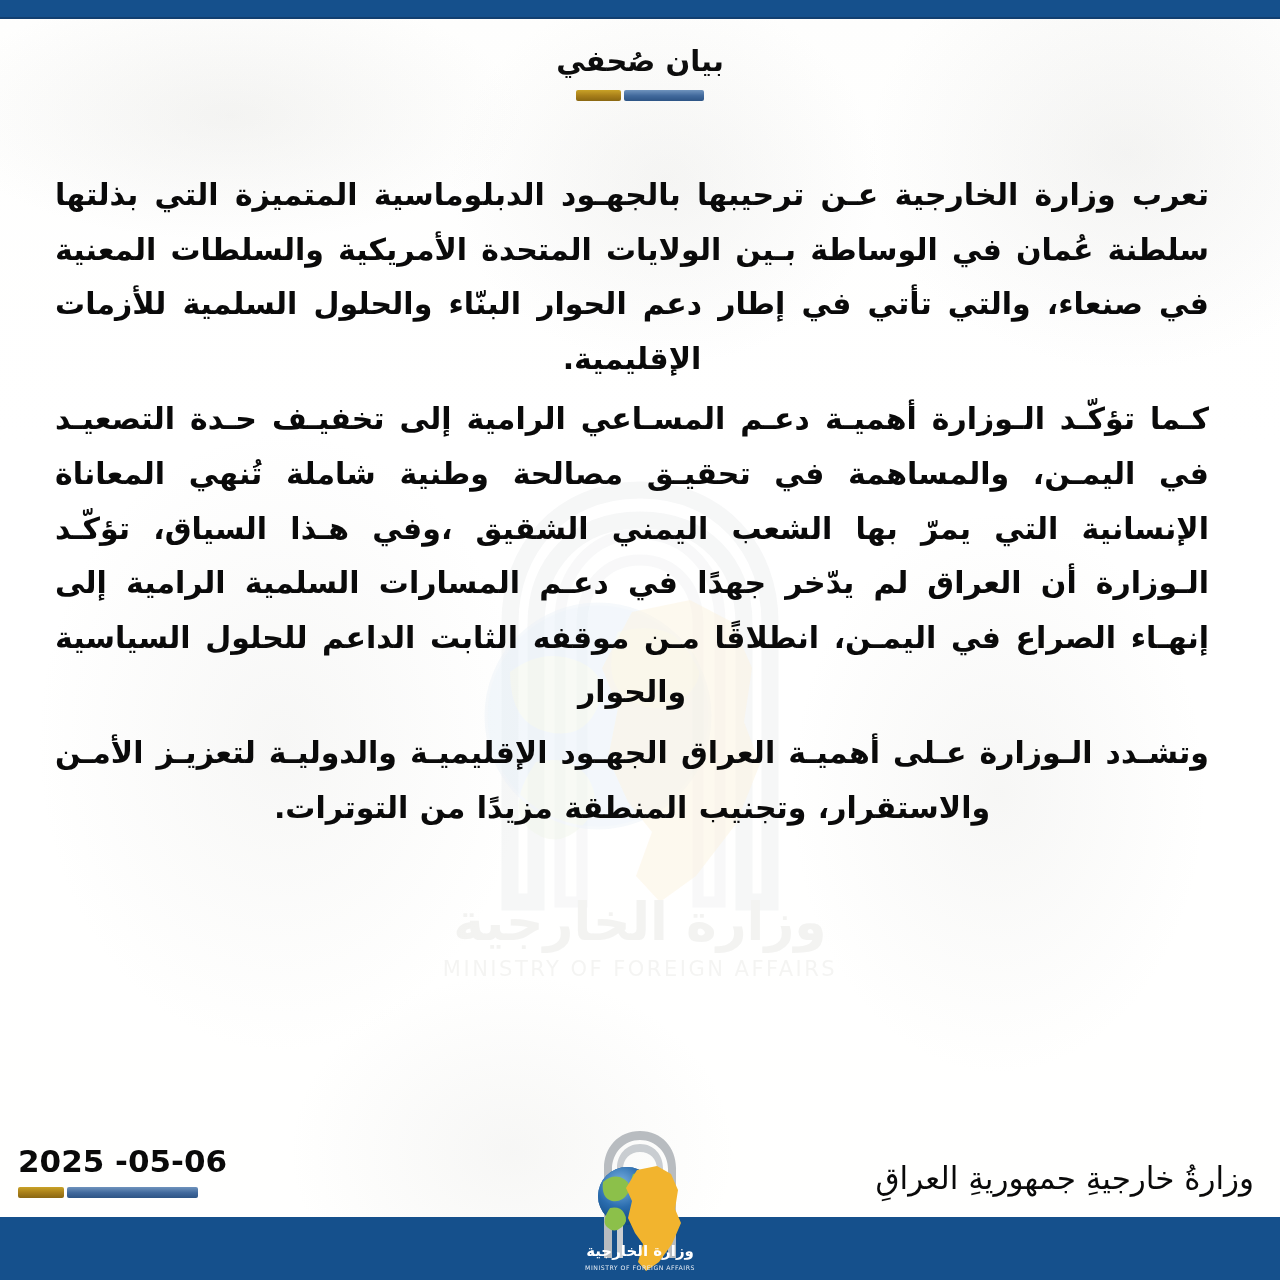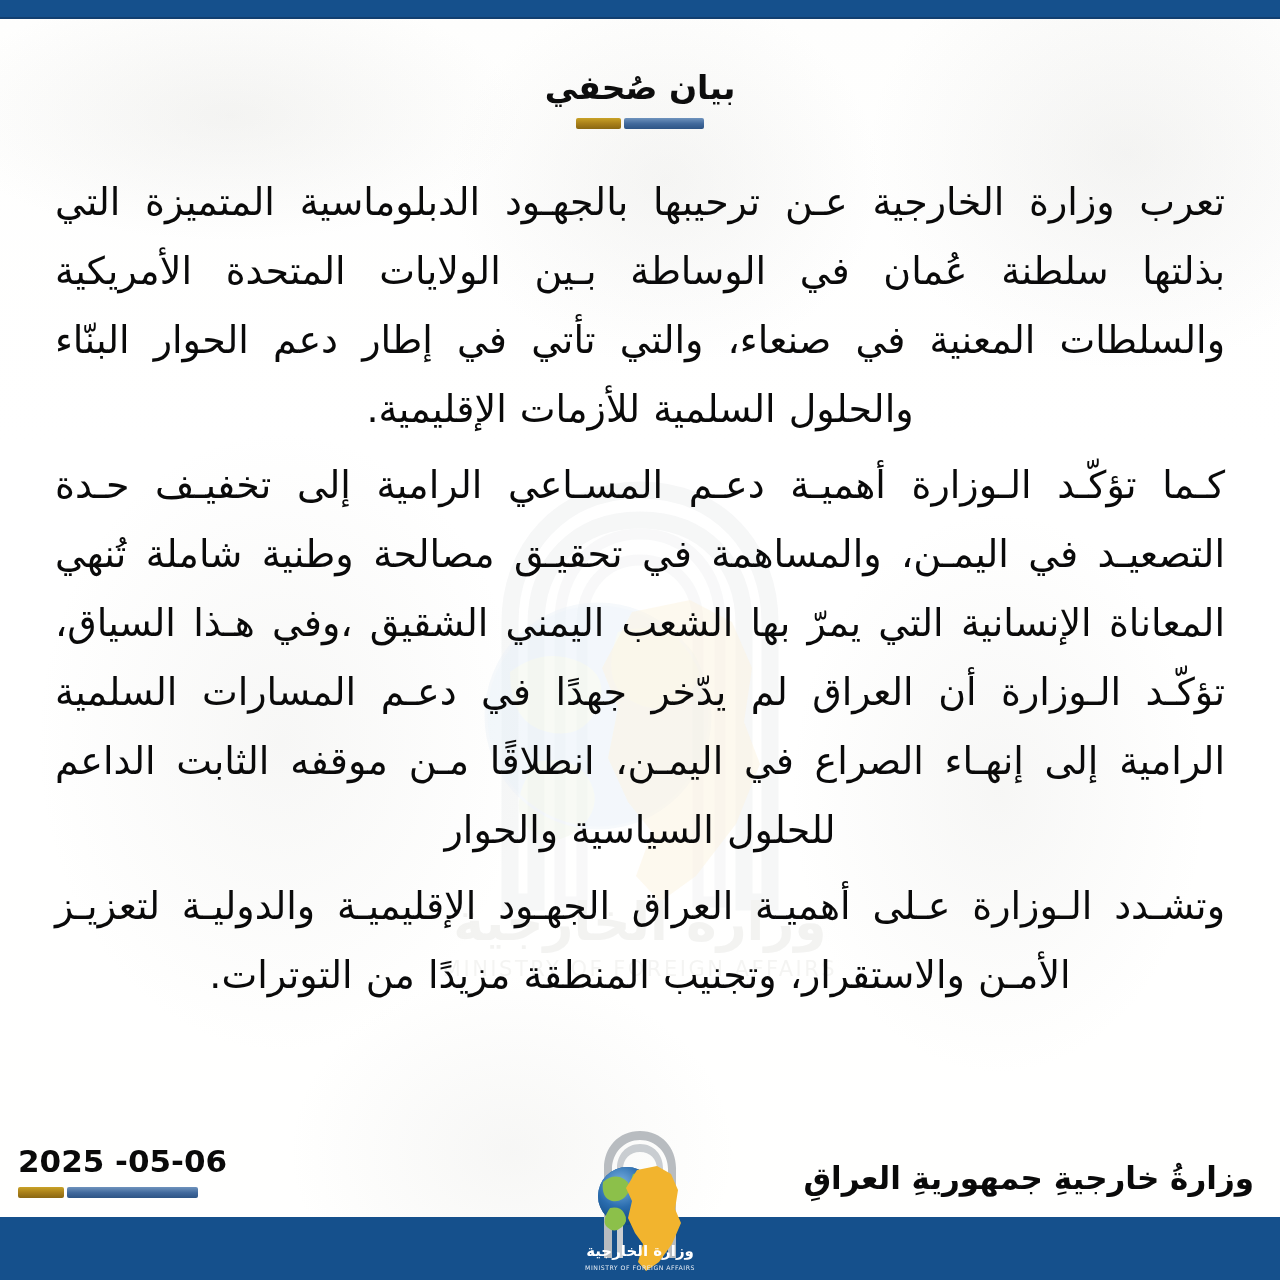--- a/index.html
+++ b/index.html
@@ -71,12 +71,11 @@
     z-index: 5;
   }
   .doc-title {
-    font-size: 33px;
+    font-size: 29px;
     font-weight: bold;
     color: #0d0d0d;
     letter-spacing: 0px;
     line-height: 1.1;
-    margin-top: 24px;
   }
   .divider {
     margin: 12px auto 0;

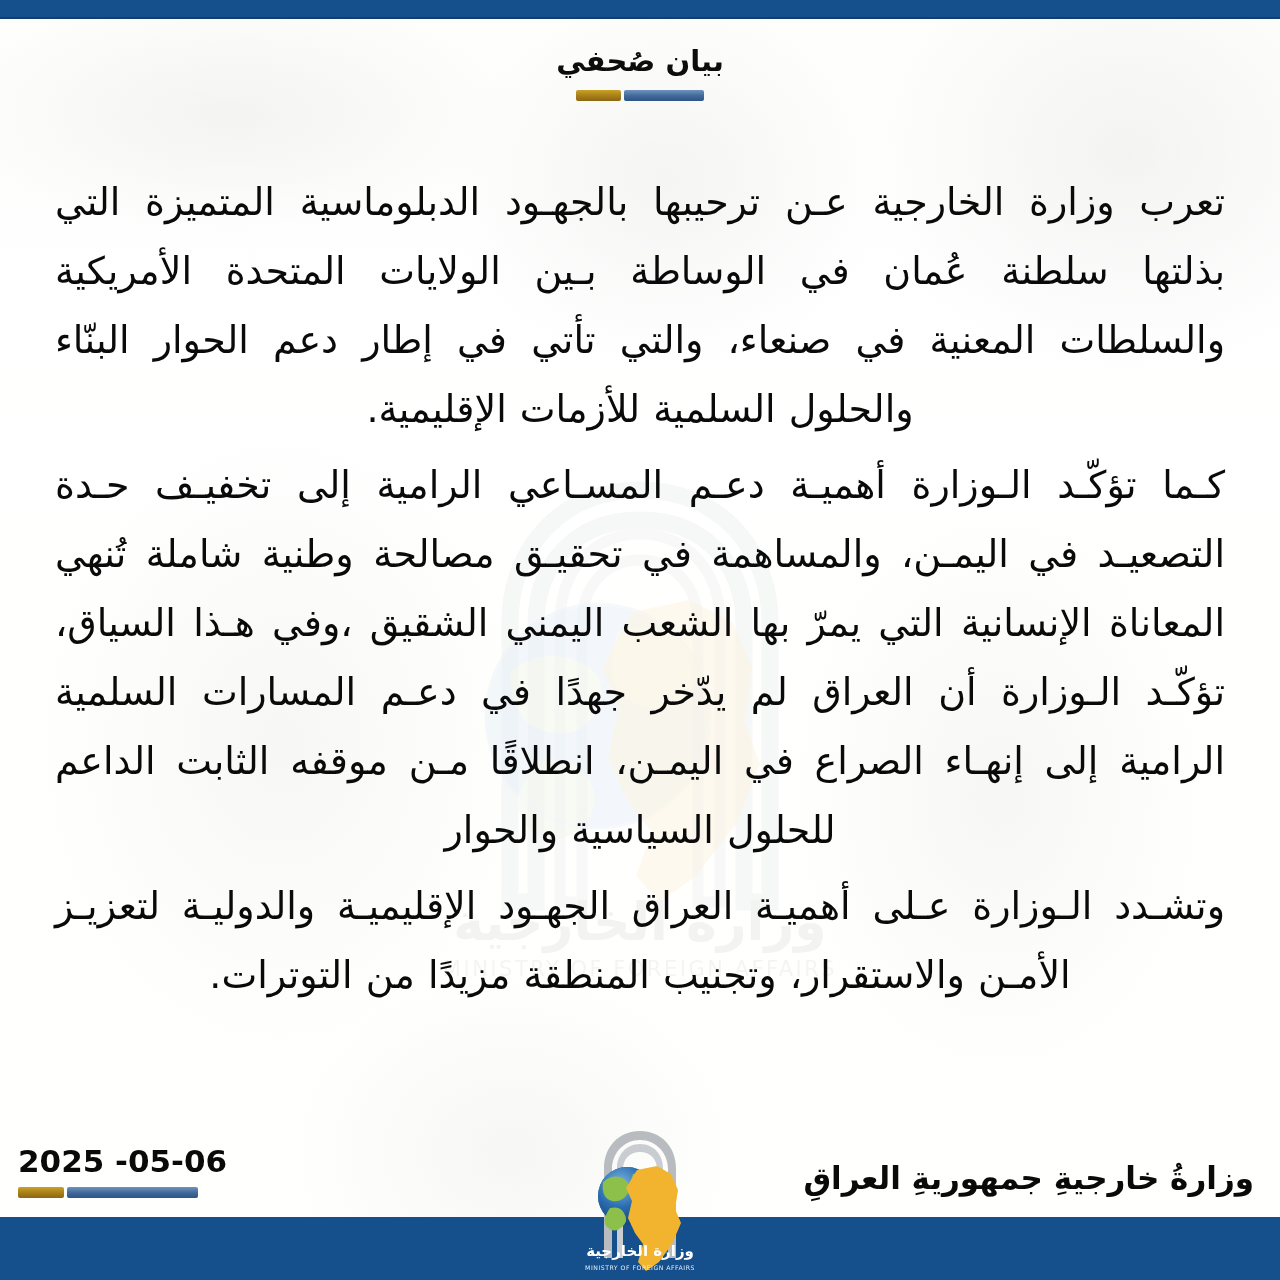--- a/index.html
+++ b/index.html
@@ -106,13 +106,13 @@
     z-index: 5;
   }
   .para {
-    font-size: 38px;
-    font-weight: normal;
+    font-size: 30px;
+    font-weight: bold;
     line-height: 1.82;
     color: #0a0a0a;
     text-align: justify;
     text-align-last: center;
-    margin: 0 0 6px 0;
+    margin: 0 16px 6px 0;
     word-spacing: 1px;
   }
 

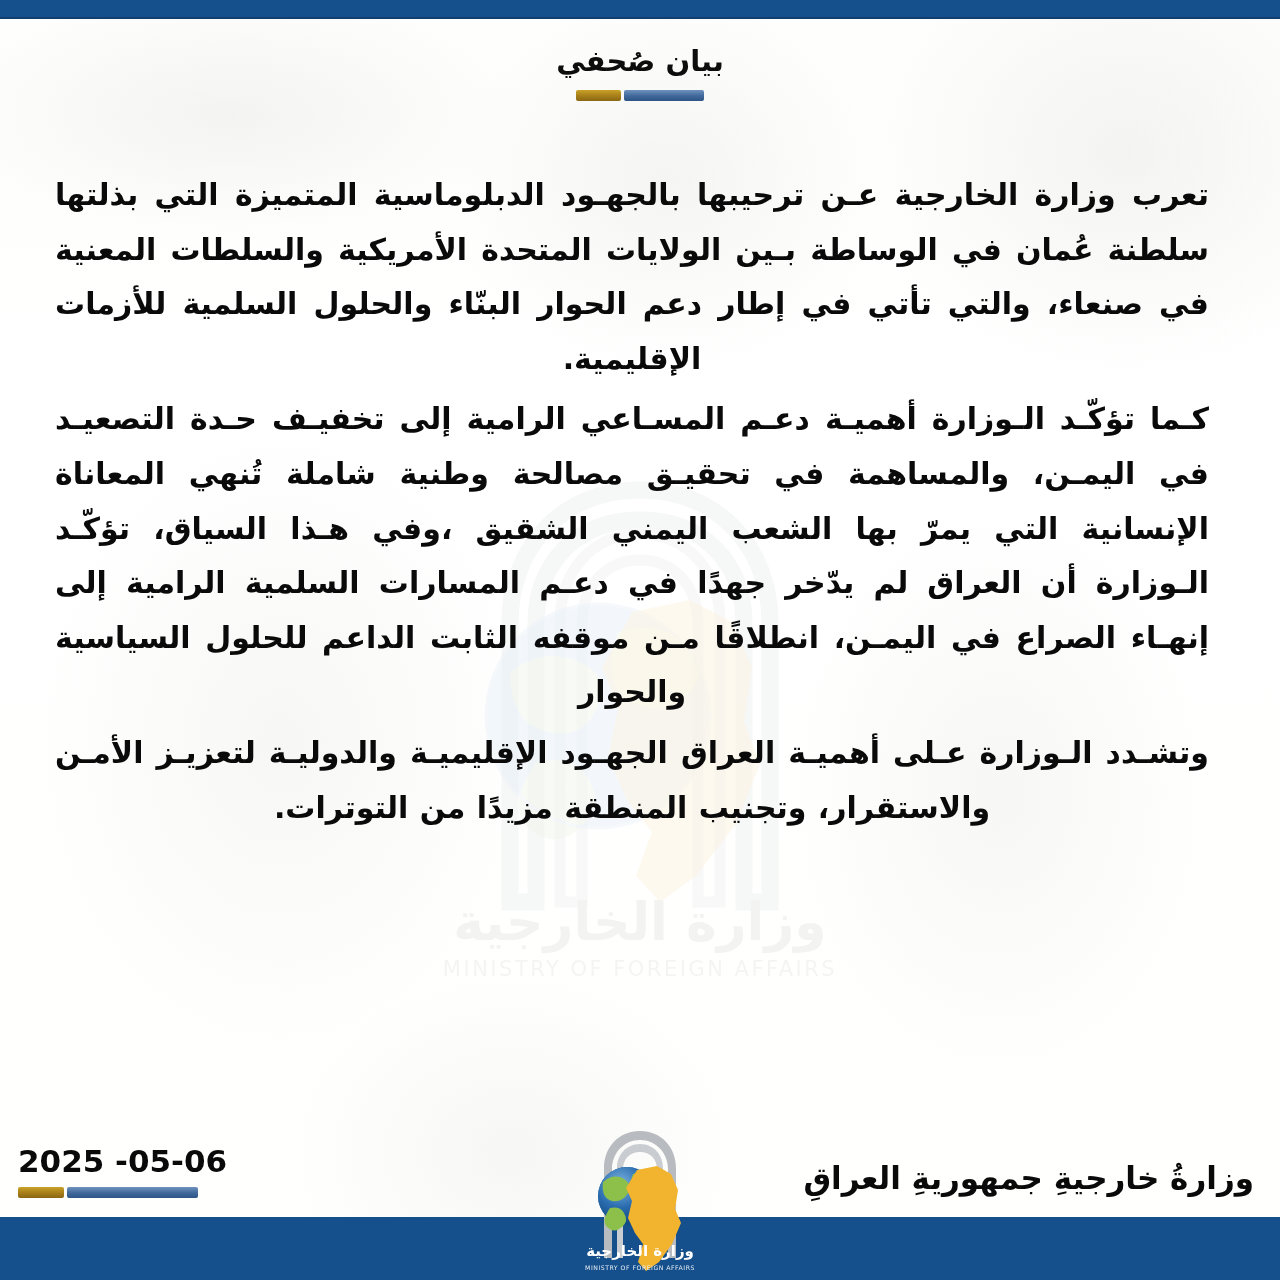--- a/index.html
+++ b/index.html
@@ -153,7 +153,7 @@
     bottom: 82px;
     z-index: 5;
     font-size: 31px;
-    font-weight: bold;
+    font-weight: normal;
     color: #0a0a0a;
     line-height: 1.25;
     white-space: nowrap;

